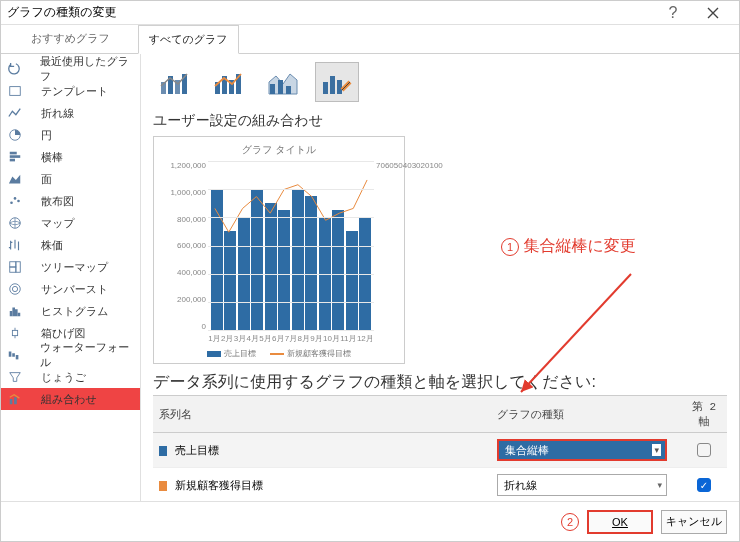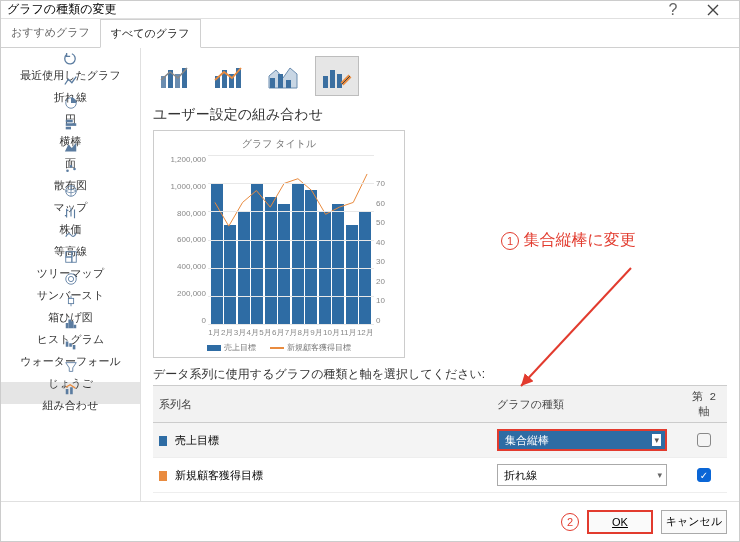--- a/index.html
+++ b/index.html
@@ -7,7 +7,7 @@
 
 .dialog { width: 740px; height: 542px; border: 1px solid #ccc; display: flex; flex-direction: column; }
 
-.titlebar { height: 18px; display: flex; align-items: center; padding: 0 6px; border-bottom: 1px solid #e0e0e0; }
+.titlebar { height: 24px; display: flex; align-items: center; padding: 0 6px; border-bottom: 1px solid #e0e0e0; }
 .titlebar .title { font-size: 12px; flex: 1; }
 .titlebar .win-btn { width: 40px; height: 28px; display: flex; align-items: center; justify-content: center; color: #666; }
 

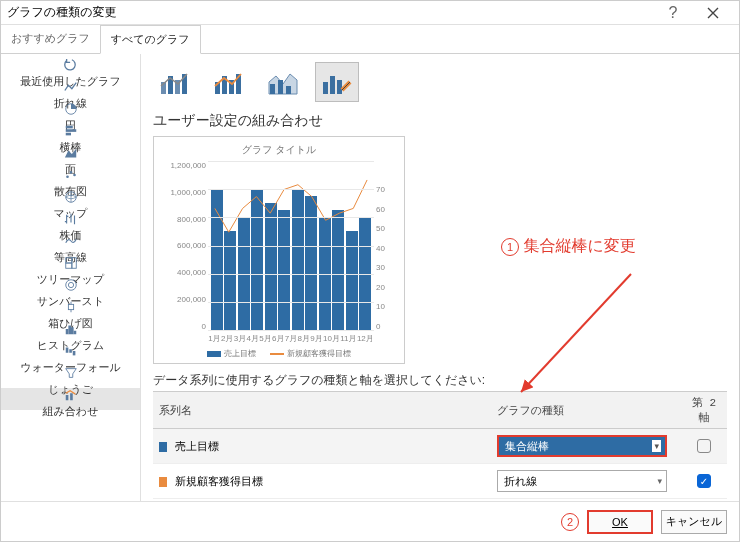--- a/index.html
+++ b/index.html
@@ -11,7 +11,7 @@
 .titlebar .title { font-size: 12px; flex: 1; }
 .titlebar .win-btn { width: 40px; height: 28px; display: flex; align-items: center; justify-content: center; color: #666; }
 
-.tabs { display: flex; border-bottom: 1px solid #d0d0d0; padding-left: 0; font-size: 11px; }
+.tabs { display: flex; border-bottom: 1px solid #d0d0d0; padding-left: 20px; font-size: 11px; }
 .tab { padding: 6px 10px; color: #666; }
 .tab.active { border: 1px solid #d0d0d0; border-bottom: 1px solid #fff; margin-bottom: -1px; background: #fff; color: #222; }
 

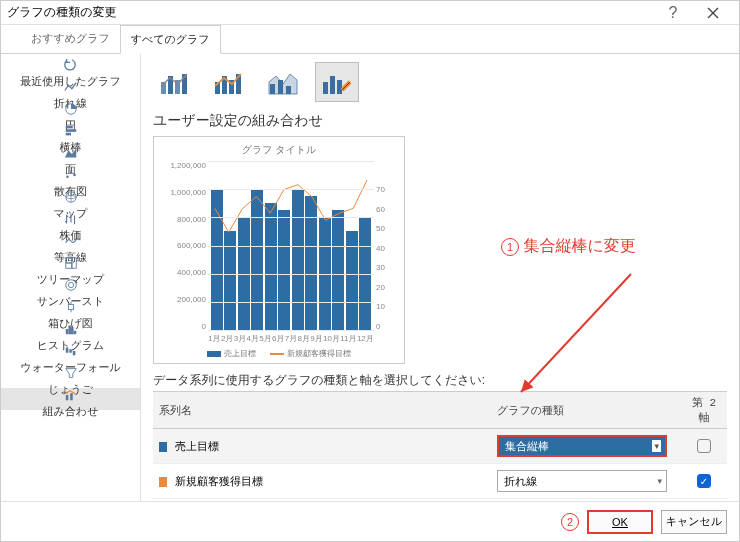--- a/index.html
+++ b/index.html
@@ -13,7 +13,7 @@
 
 .tabs { display: flex; border-bottom: 1px solid #d0d0d0; padding-left: 20px; font-size: 11px; }
 .tab { padding: 6px 10px; color: #666; }
-.tab.active { border: 1px solid #d0d0d0; border-bottom: 1px solid #fff; margin-bottom: -1px; background: #fff; color: #222; }
+.tab.active { border: 1px solid #d0d0d0; border-bottom: 1px solid #fff; margin-bottom: -1px; background: #fff; color: #222; margin-left: 18px; }
 
 .body { flex: 1; display: flex; overflow: hidden; }
 

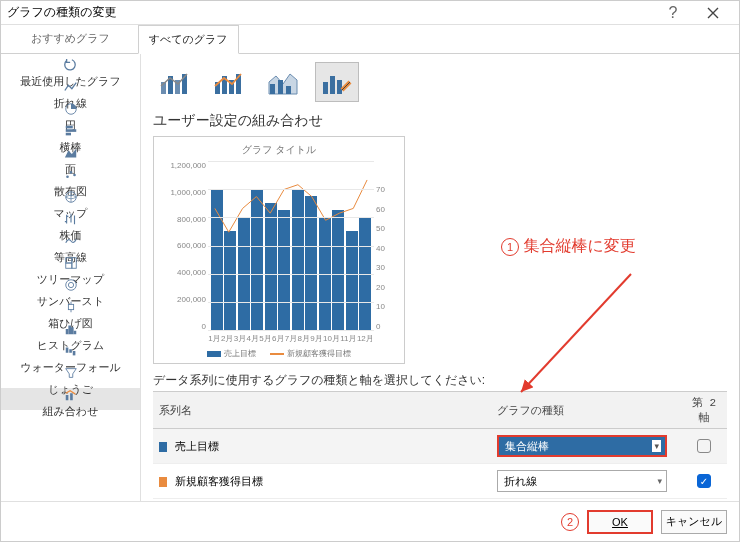--- a/index.html
+++ b/index.html
@@ -18,7 +18,7 @@
 .body { flex: 1; display: flex; overflow: hidden; }
 
 .sidebar { width: 140px; border-right: 1px solid #e0e0e0; padding-top: 4px; }
-.side-item { display: flex; align-items: center; gap: 2px; height: 22px; padding: 0 6px; font-size: 11px; color: #333; flex-direction: column; }
+.side-item { display: flex; align-items: center; gap: 18px; height: 22px; padding: 0 6px; font-size: 11px; color: #333; }
 .side-item.selected { background: #e5e5e5; text-align: right; }
 .side-icon { width: 16px; height: 16px; display: flex; align-items: center; justify-content: center; color: #5b7ca0; }
 .side-icon svg { width: 14px; height: 14px; }

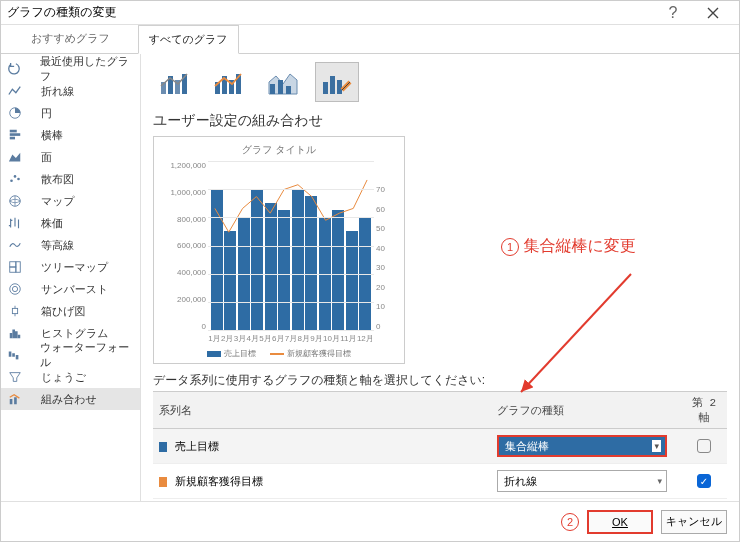--- a/index.html
+++ b/index.html
@@ -98,6 +98,14 @@
             </svg>
           </span>
           <span>最近使用したグラフ</span>
+        </div>
+      <div class="side-item">
+          <span class="side-icon">
+            <svg viewBox="0 0 16 16">
+              <rect x="2" y="3" width="12" height="10" fill="none" stroke="#5b7ca0"></rect>
+            </svg>
+          </span>
+          <span>テンプレート</span>
         </div>
       <div class="side-item">
           <span class="side-icon">

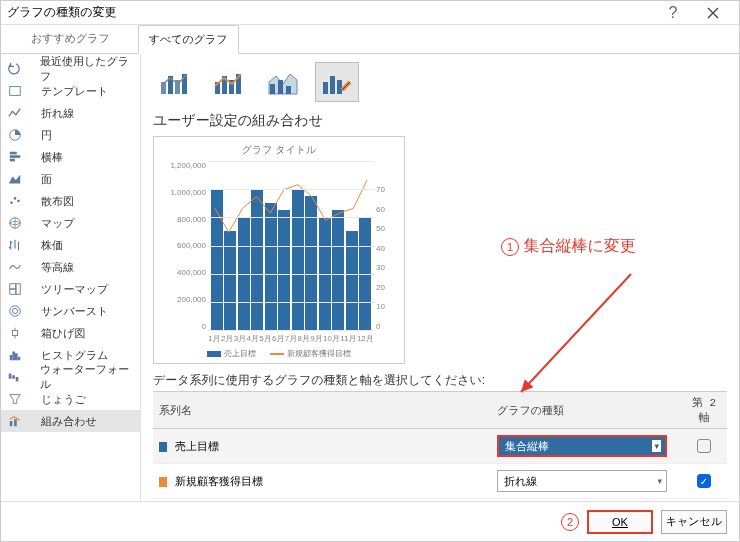--- a/index.html
+++ b/index.html
@@ -35,7 +35,7 @@
 .chart-title { text-align: center; font-size: 10px; color: #777; margin-bottom: 4px; }
 .chart-area { position: relative; height: 170px; display: flex; }
 .yaxis-left { width: 44px; display: flex; flex-direction: column; justify-content: space-between; font-size: 8px; color: #888; text-align: right; padding-right: 2px; }
-.yaxis-right { width: 20px; display: flex; flex-direction: column; justify-content: space-between; font-size: 8px; color: #888; text-align: left; padding-left: 2px; margin-top: 24px; }
+.yaxis-right { width: 20px; display: flex; flex-direction: row; justify-content: space-between; font-size: 8px; color: #888; text-align: left; padding-left: 2px; }
 .plot { flex: 1; position: relative; border-bottom: 1px solid #aaa; }
 .grid-line { position: absolute; left: 0; right: 0; border-top: 1px solid #e8e8e8; }
 .bars { position: absolute; inset: 0; display: flex; align-items: flex-end; justify-content: space-around; padding: 0 2px; }

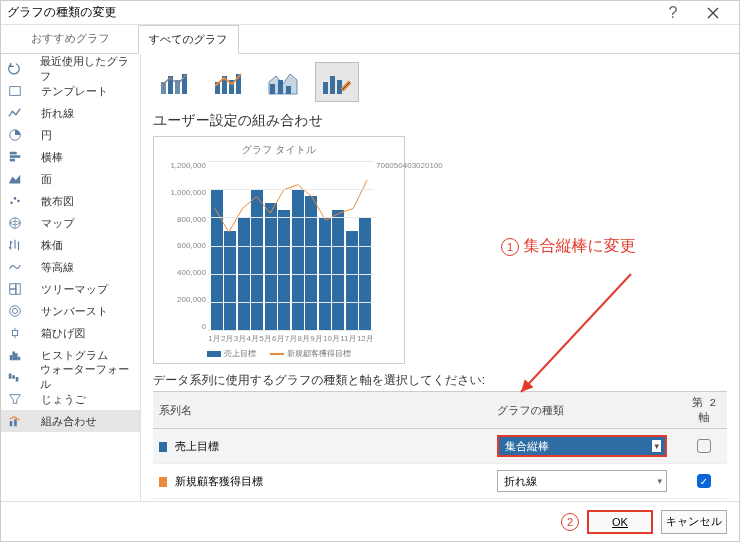--- a/index.html
+++ b/index.html
@@ -168,14 +168,6 @@
             </svg>
           </span>
           <span>株価</span>
-        </div>
-      <div class="side-item">
-          <span class="side-icon">
-            <svg viewBox="0 0 16 16">
-              <path d="M2 10 Q5 4 8 8 Q11 12 14 6" fill="none" stroke="#5b7ca0" stroke-width="1.3"></path>
-            </svg>
-          </span>
-          <span>等高線</span>
         </div>
       <div class="side-item">
           <span class="side-icon">

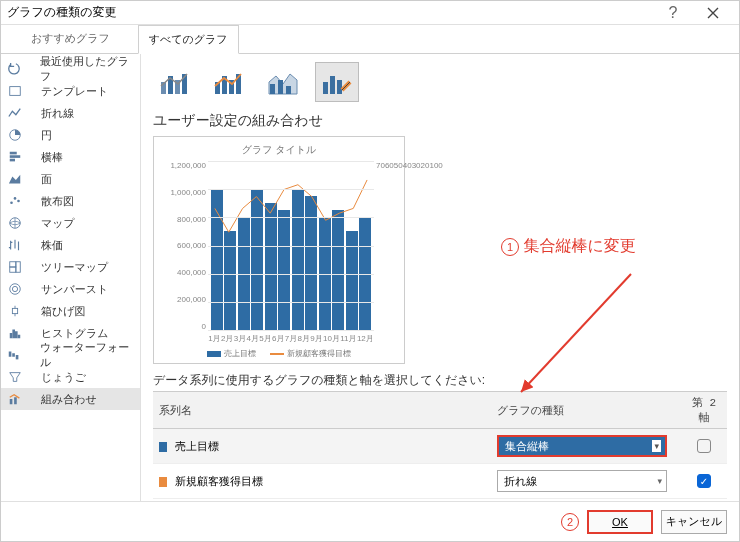--- a/index.html
+++ b/index.html
@@ -191,15 +191,6 @@
       <div class="side-item">
           <span class="side-icon">
             <svg viewBox="0 0 16 16">
-              <rect x="5" y="5" width="6" height="6" fill="none" stroke="#5b7ca0"></rect>
-              <path d="M8 2 L8 5 M8 11 L8 14" stroke="#5b7ca0"></path>
-            </svg>
-          </span>
-          <span>箱ひげ図</span>
-        </div>
-      <div class="side-item">
-          <span class="side-icon">
-            <svg viewBox="0 0 16 16">
               <rect x="2" y="8" width="3" height="6" fill="#5b7ca0"></rect>
               <rect x="5" y="4" width="3" height="10" fill="#5b7ca0"></rect>
               <rect x="8" y="6" width="3" height="8" fill="#5b7ca0"></rect>
@@ -207,6 +198,15 @@
             </svg>
           </span>
           <span>ヒストグラム</span>
+        </div>
+      <div class="side-item">
+          <span class="side-icon">
+            <svg viewBox="0 0 16 16">
+              <rect x="5" y="5" width="6" height="6" fill="none" stroke="#5b7ca0"></rect>
+              <path d="M8 2 L8 5 M8 11 L8 14" stroke="#5b7ca0"></path>
+            </svg>
+          </span>
+          <span>箱ひげ図</span>
         </div>
       <div class="side-item">
           <span class="side-icon">

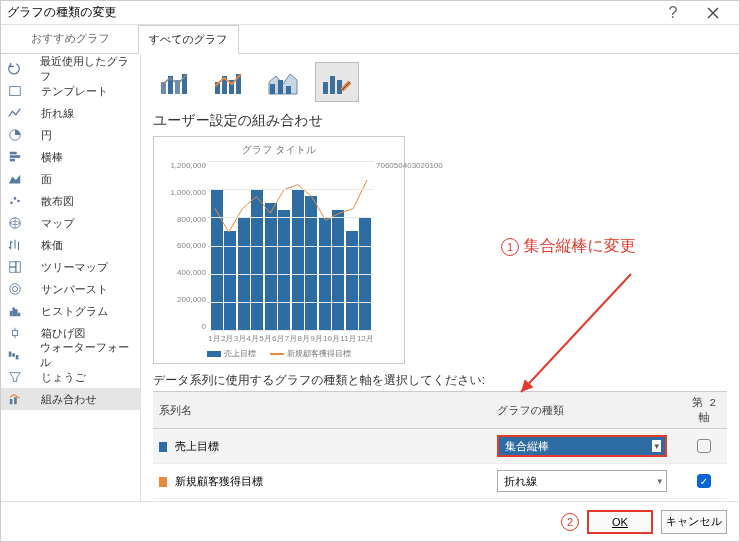--- a/index.html
+++ b/index.html
@@ -45,7 +45,7 @@
 .legend { display: flex; justify-content: center; gap: 14px; font-size: 8px; color: #777; margin-top: 4px; }
 .legend-swatch { display: inline-block; width: 14px; height: 2px; vertical-align: middle; margin-right: 3px; }
 
-.instruction { font-size: 12px; color: #333; margin-bottom: 2px; }
+.instruction { font-size: 16px; color: #333; margin-bottom: 2px; }
 
 .series-table { width: 100%; border-collapse: collapse; font-size: 11px; }
 .series-table th { text-align: left; font-weight: normal; background: #f2f2f2; border-top: 1px solid #ccc; border-bottom: 1px solid #ccc; padding: 3px 6px; color: #444; }

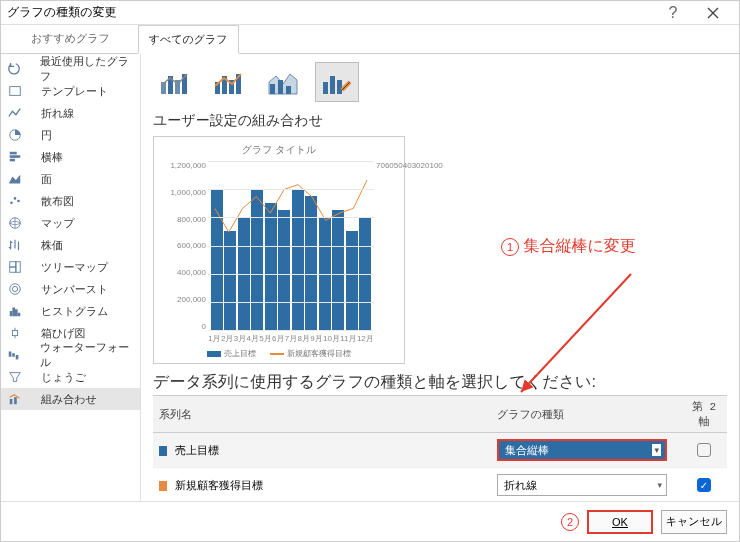--- a/index.html
+++ b/index.html
@@ -19,7 +19,7 @@
 
 .sidebar { width: 140px; border-right: 1px solid #e0e0e0; padding-top: 4px; }
 .side-item { display: flex; align-items: center; gap: 18px; height: 22px; padding: 0 6px; font-size: 11px; color: #333; }
-.side-item.selected { background: #e5e5e5; text-align: right; }
+.side-item.selected { background: #ef4444; text-align: right; }
 .side-icon { width: 16px; height: 16px; display: flex; align-items: center; justify-content: center; color: #5b7ca0; }
 .side-icon svg { width: 14px; height: 14px; }
 

